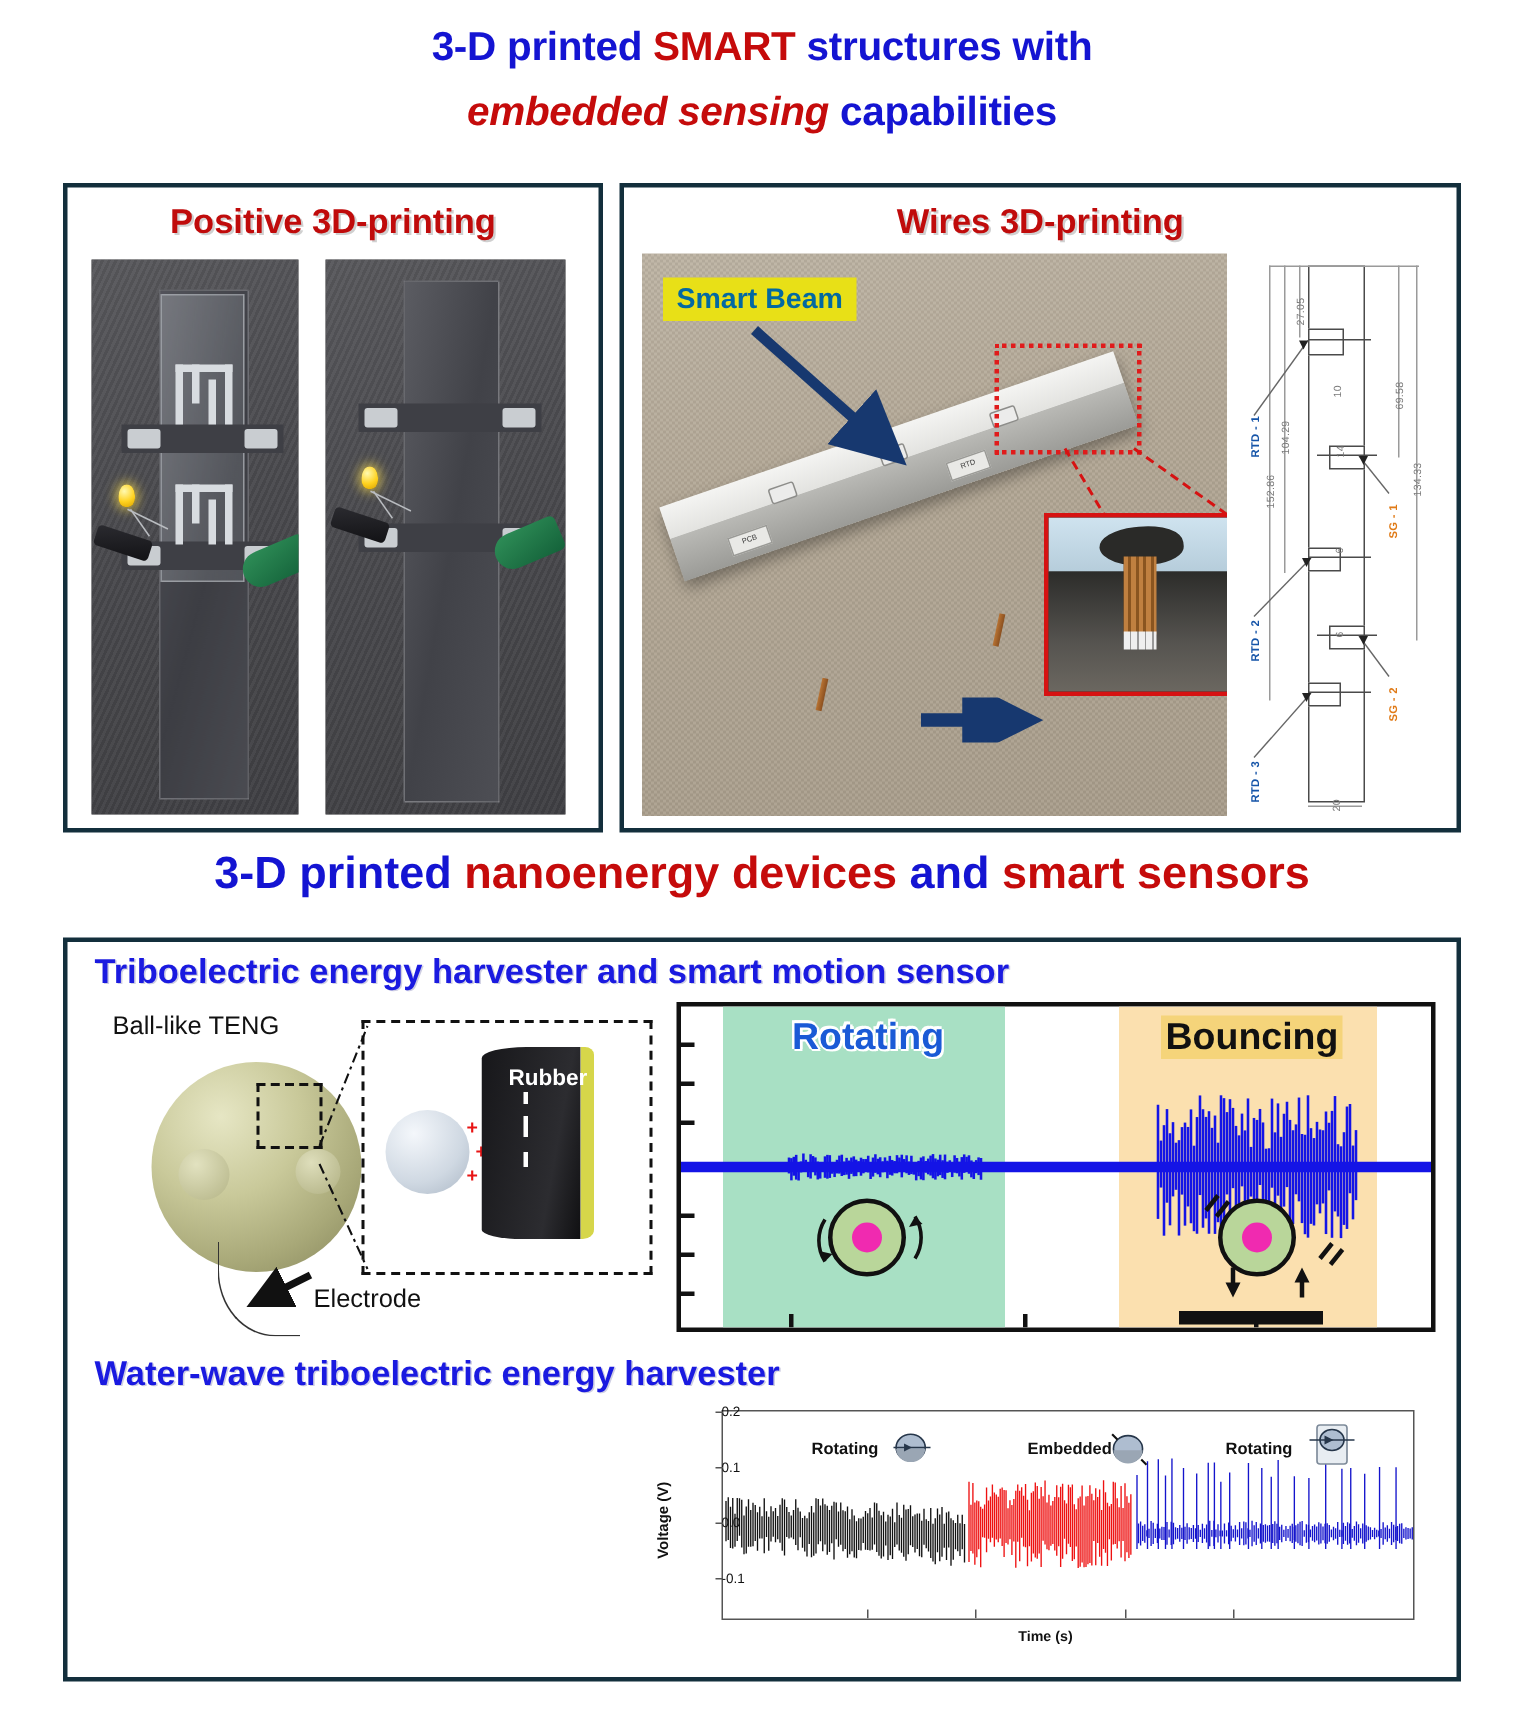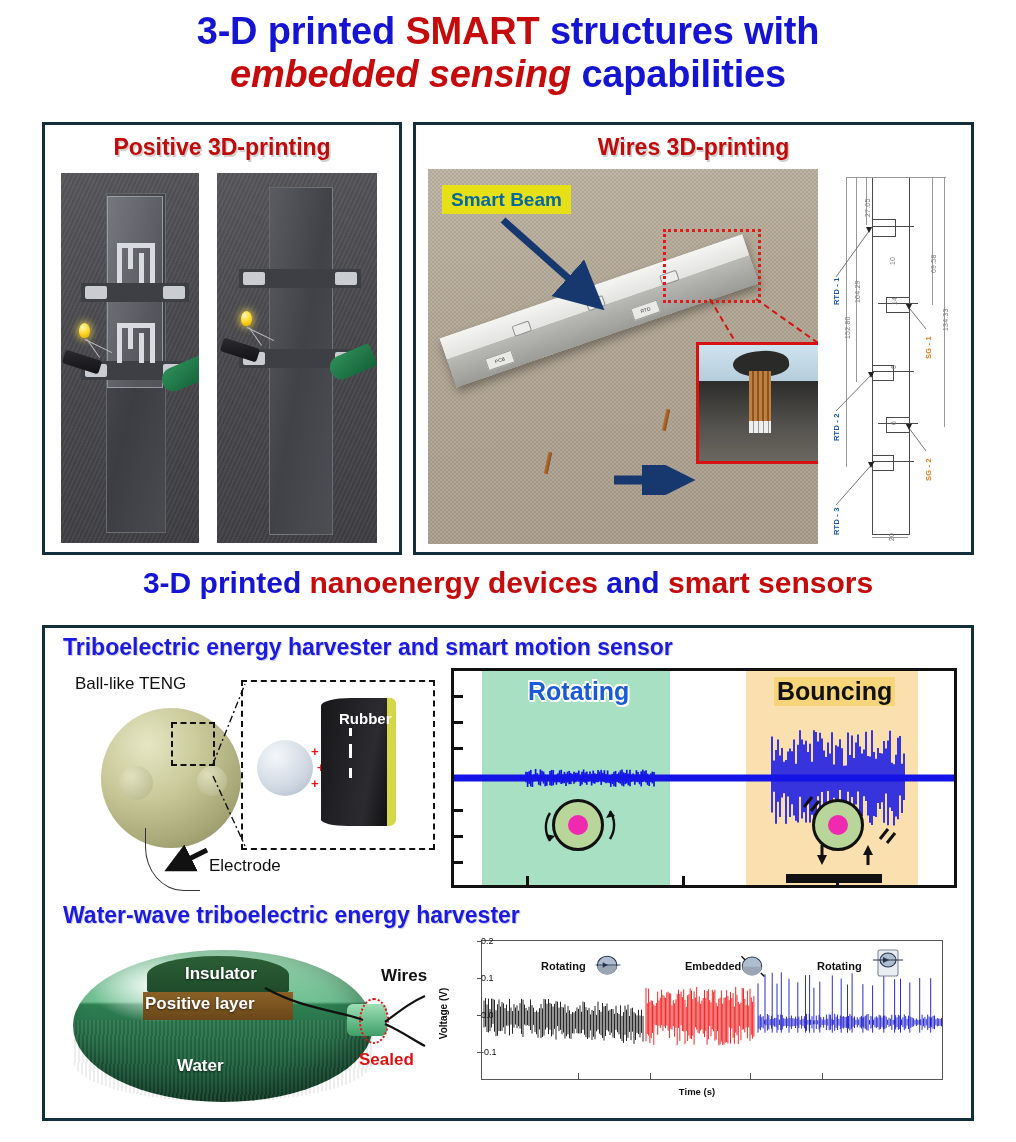--- a/index.html
+++ b/index.html
@@ -7,7 +7,7 @@
 
   
   #title-block{position:absolute;left:0;top:10px;width:1016px;text-align:center;}
-  .title-line{font-weight:bold;font-size:38px;line-height:43px;letter-spacing:-0.2px;}
+  .title-line{font-weight:bold;font-size:27px;line-height:43px;letter-spacing:-0.2px;}
   .t-blue{color:#1414d2;}
   .t-red{color:#c50b0b;}
   .t-ital{font-style:italic;}

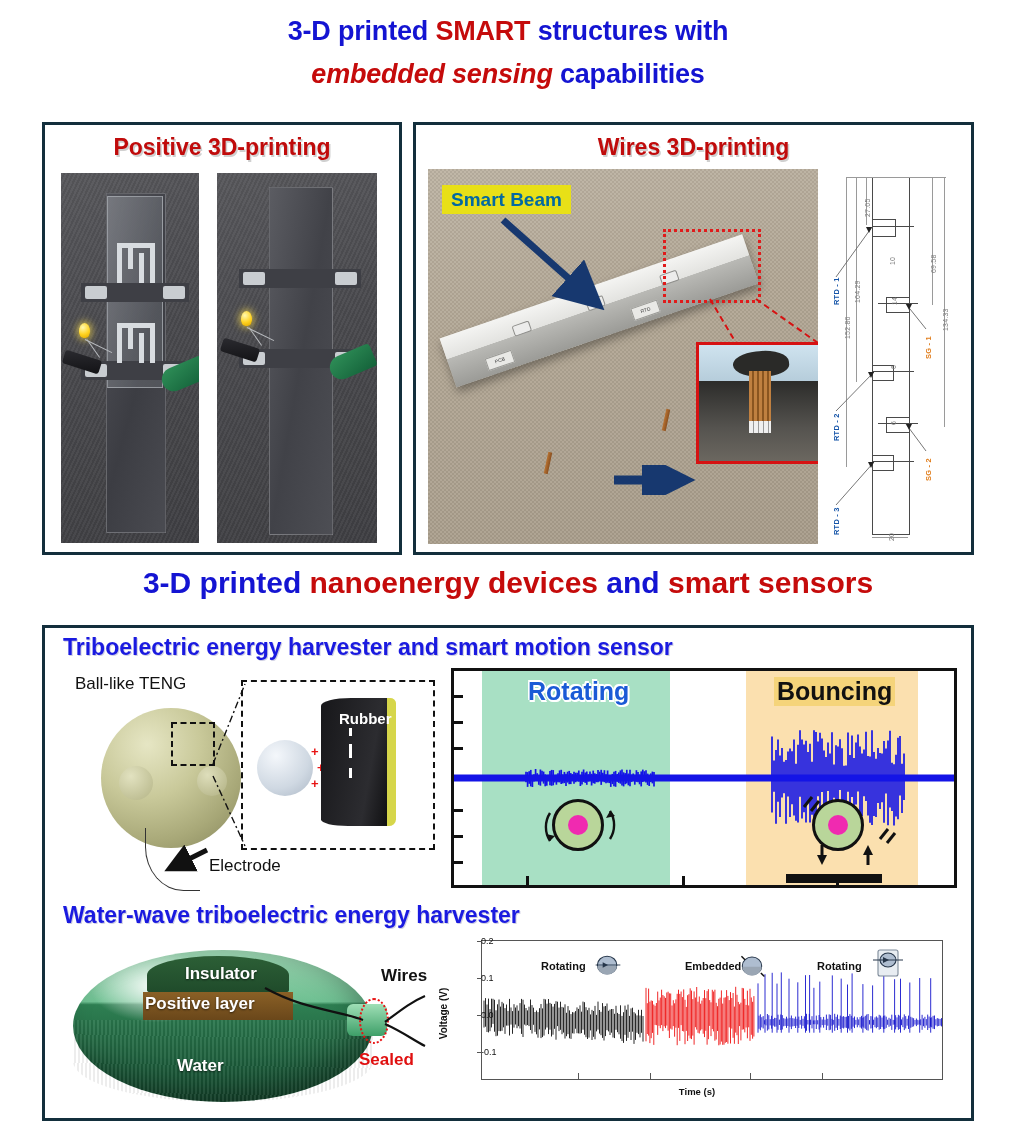--- a/index.html
+++ b/index.html
@@ -593,25 +593,6 @@
 
   <div class="sub-head" id="sub-water">Water-wave  triboelectric energy harvester</div>
 
-  <div id="water-fig">
-    <div id="drop">
-      <div id="drop-tex"></div>
-    </div>
-    <div id="insulator"></div>
-    <div id="poslayer"></div>
-    <div class="wlbl" style="left:126px;top:24px;">Insulator</div>
-    <div class="wlbl" style="left:86px;top:54px;">Positive layer</div>
-    <div class="wlbl" style="left:118px;top:116px;">Water</div>
-    <div id="neck"></div>
-    <div id="sealed-ring"></div>
-    <svg style="position:absolute;left:200px;top:44px;width:170px;height:70px;" viewBox="0 0 170 70">
-      <path d="M6 4 C46 26 78 26 104 36" stroke="#111" stroke-width="2.2" fill="none"></path>
-      <path d="M126 38 C142 26 152 18 166 12" stroke="#111" stroke-width="2.2" fill="none"></path>
-      <path d="M126 40 C144 48 154 56 166 62" stroke="#111" stroke-width="2.2" fill="none"></path>
-    </svg>
-    <div id="lbl-wires">Wires</div>
-    <div id="lbl-sealed">Sealed</div>
-  </div>
 
   <div id="volt-chart">
     <div id="vc-ylabel">Voltage (V)</div>

